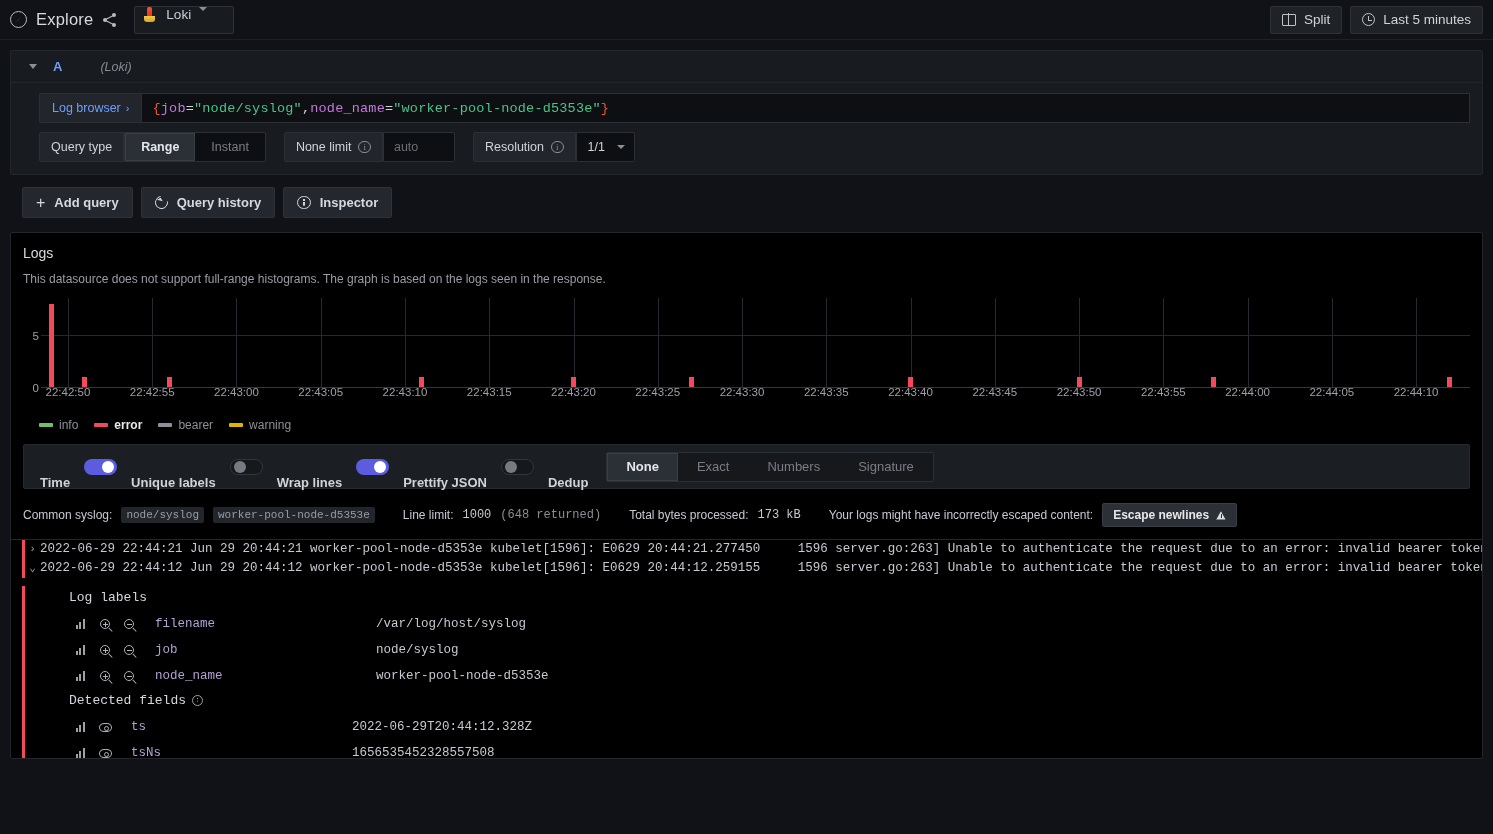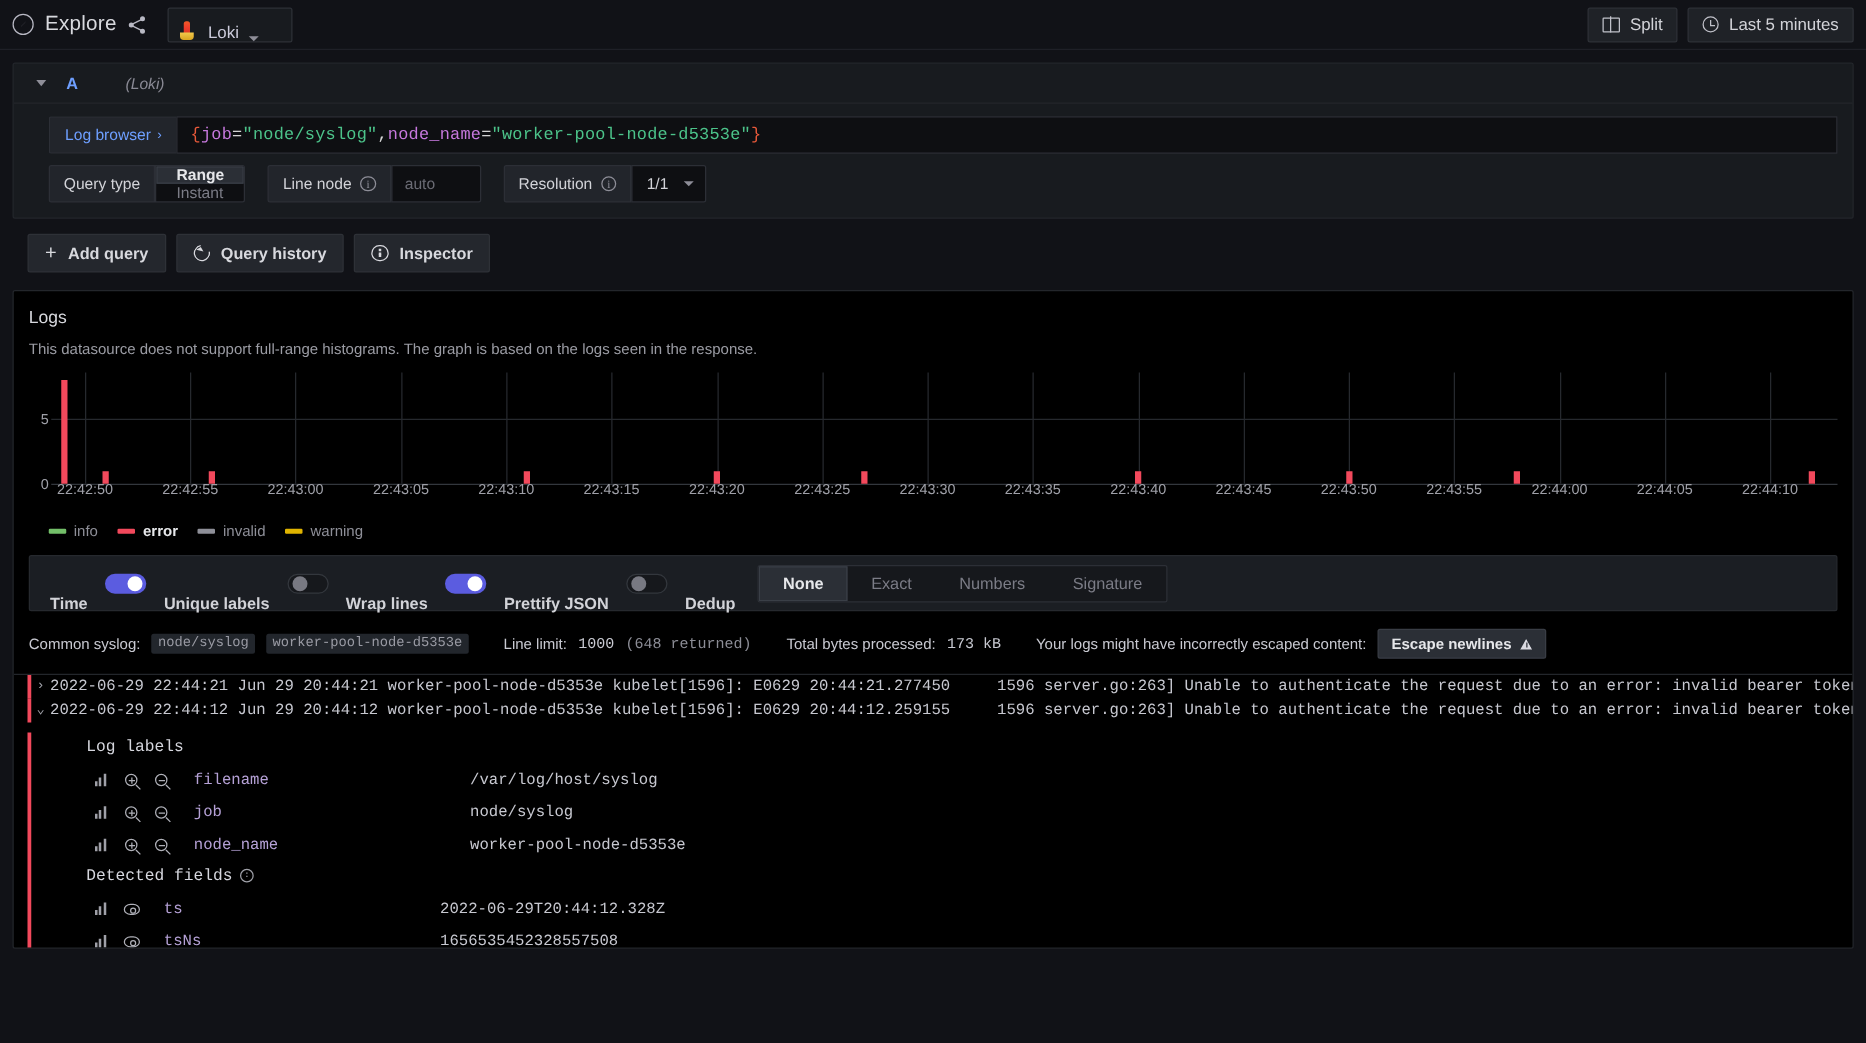--- a/index.html
+++ b/index.html
@@ -47,7 +47,7 @@
   .ds-picker {
     margin-left: 16px; height: 28px; min-width: 100px;
     background: #181b1f; border: 1px solid #2e3137; border-radius: 2px;
-    display: flex; align-items: flex-end; gap: 8px; padding: 0 8px 0 7px;
+    display: flex; align-items: flex-start; gap: 8px; padding: 0 8px 0 7px;
     font-size: 13.5px; color: #ccccdc;
   }
   .loki-logo { width: 16px; height: 16px; position: relative; flex: none; }

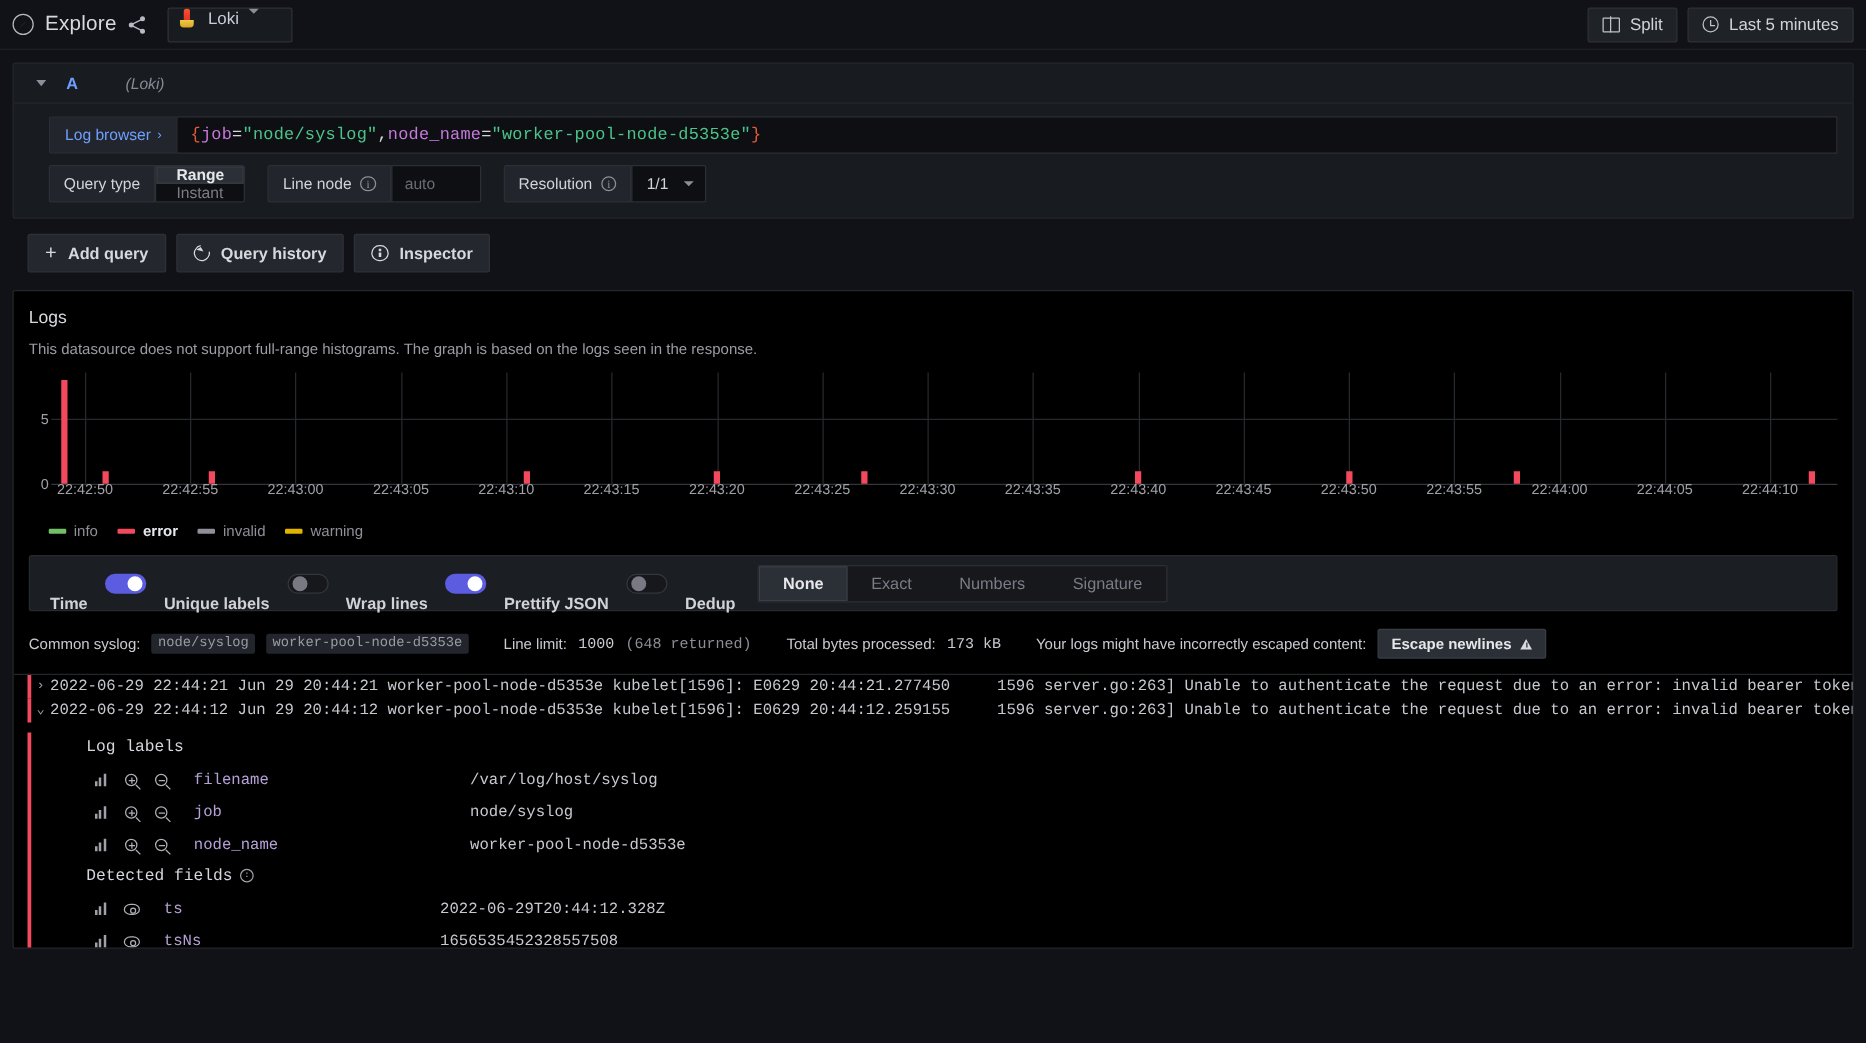--- a/index.html
+++ b/index.html
@@ -145,7 +145,7 @@
   }
   .radio-group {
     display: flex; height: 30px; border: 1px solid #2c2f36;
-    border-radius: 0 2px 2px 0; overflow: hidden; background: #0e0f12; flex-direction: column;
+    border-radius: 0 2px 2px 0; overflow: hidden; background: #0e0f12;
   }
   .radio-opt {
     padding: 0 16px; display: flex; align-items: center;

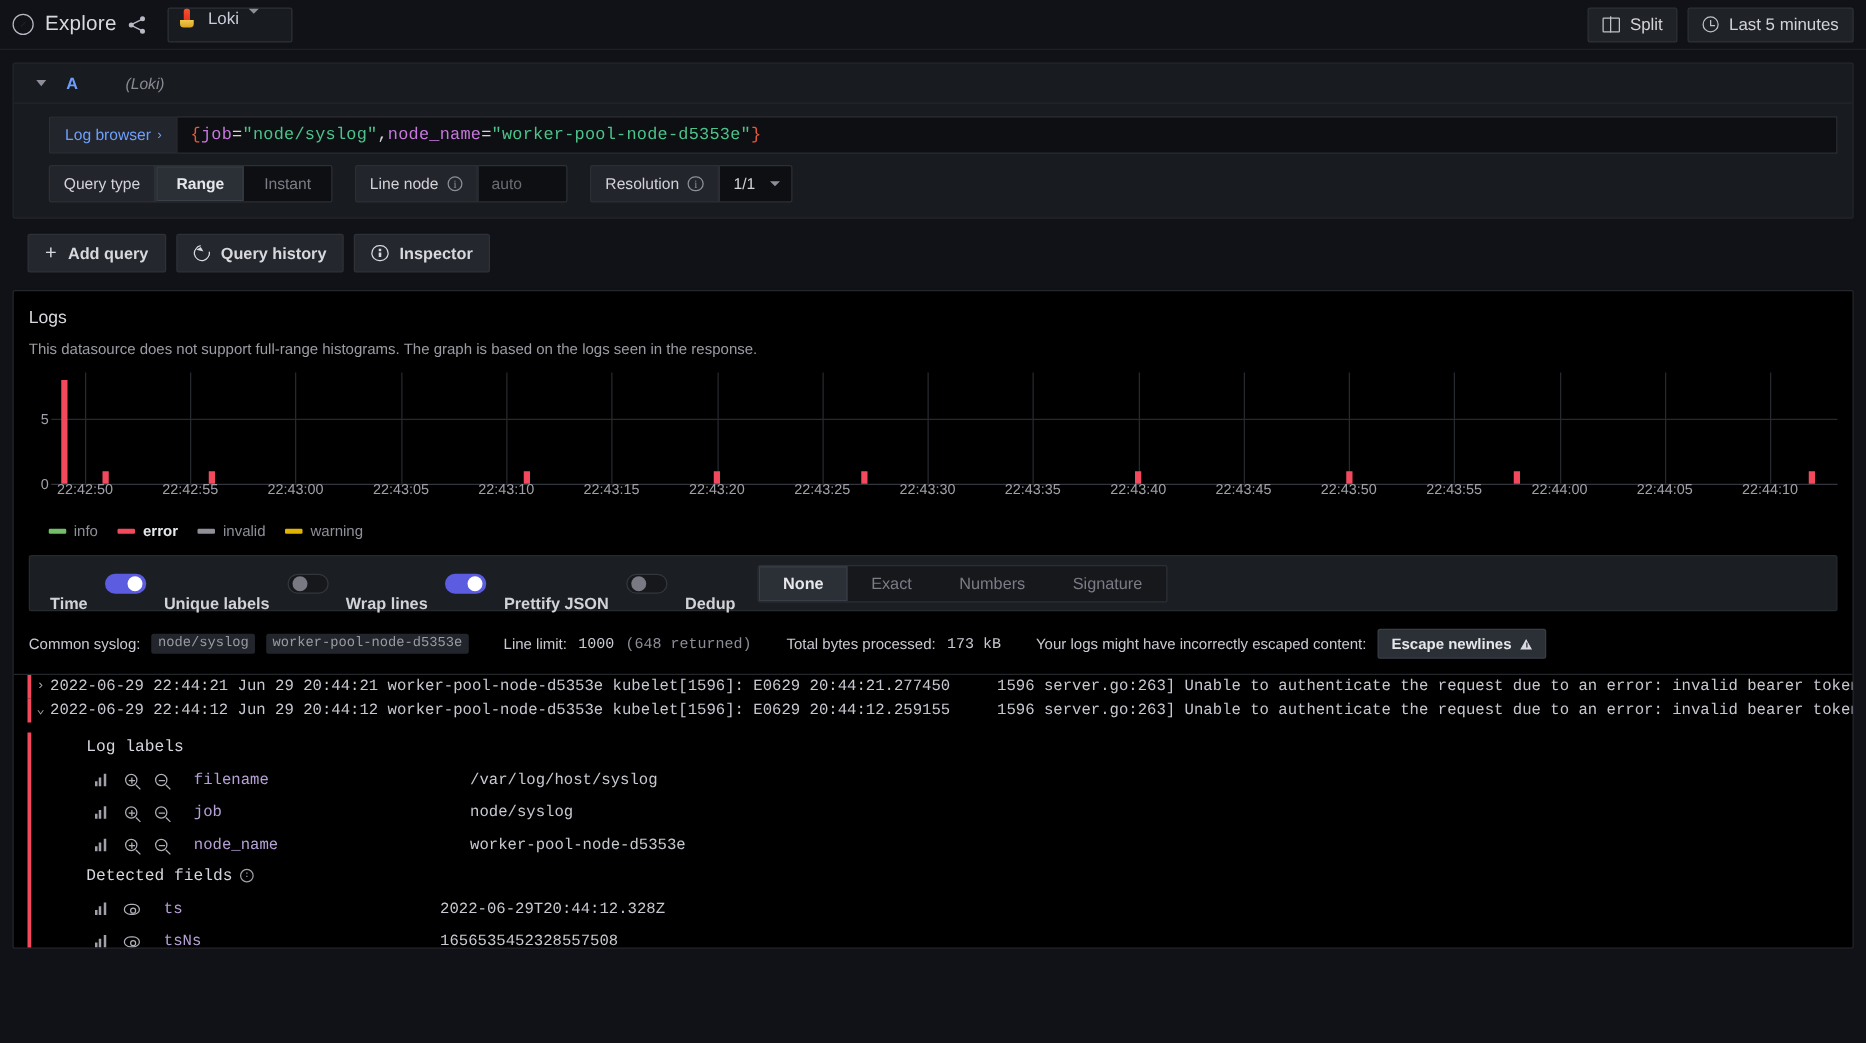--- a/index.html
+++ b/index.html
@@ -436,7 +436,7 @@
       </div>
       <span class="gap18"></span>
       <div class="opt-label">
-        <span>Line node</span>
+        <span>None limit</span>
         <span class="info-icon">i</span>
       </div>
       <div class="text-input">

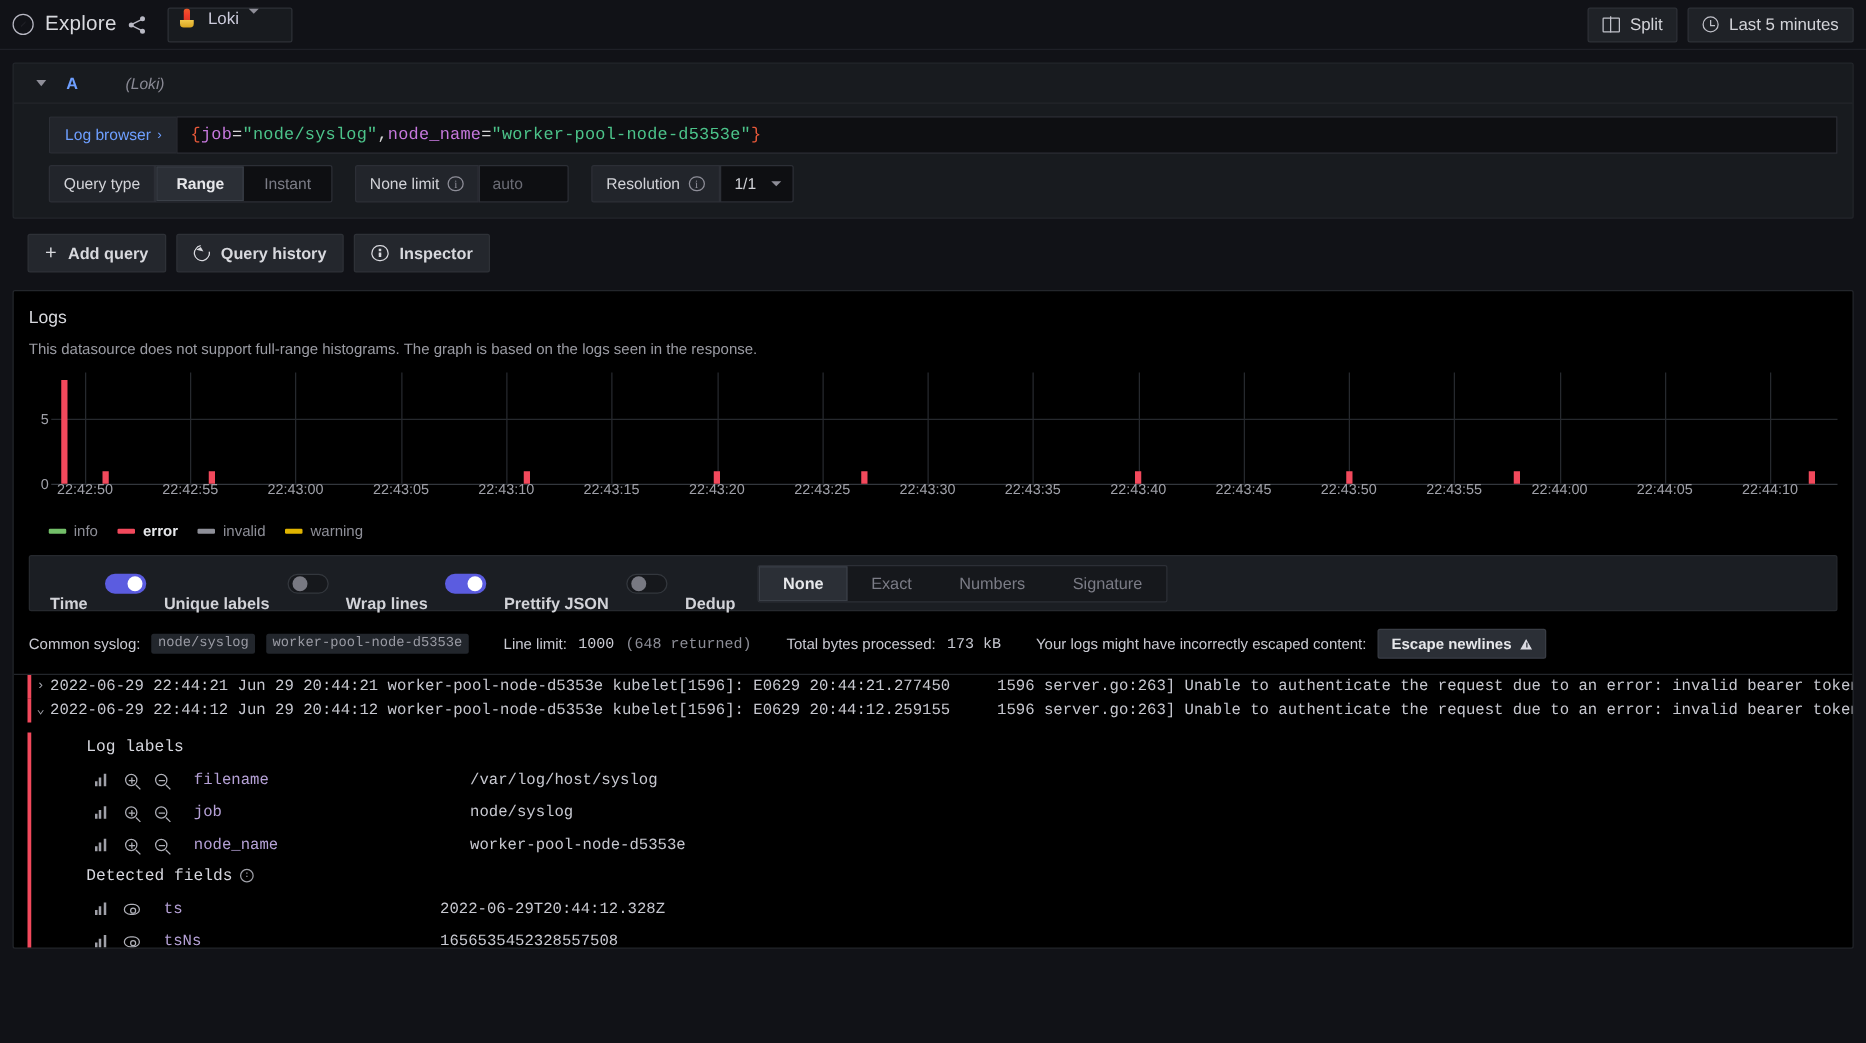--- a/index.html
+++ b/index.html
@@ -541,7 +541,7 @@
       </div>
       <div class="lg-item">
         <span class="lg-swatch" style="background: rgb(142, 143, 152);"></span>
-        <span>invalid</span>
+        <span>bearer</span>
       </div>
       <div class="lg-item">
         <span class="lg-swatch" style="background: rgb(224, 180, 0);"></span>

